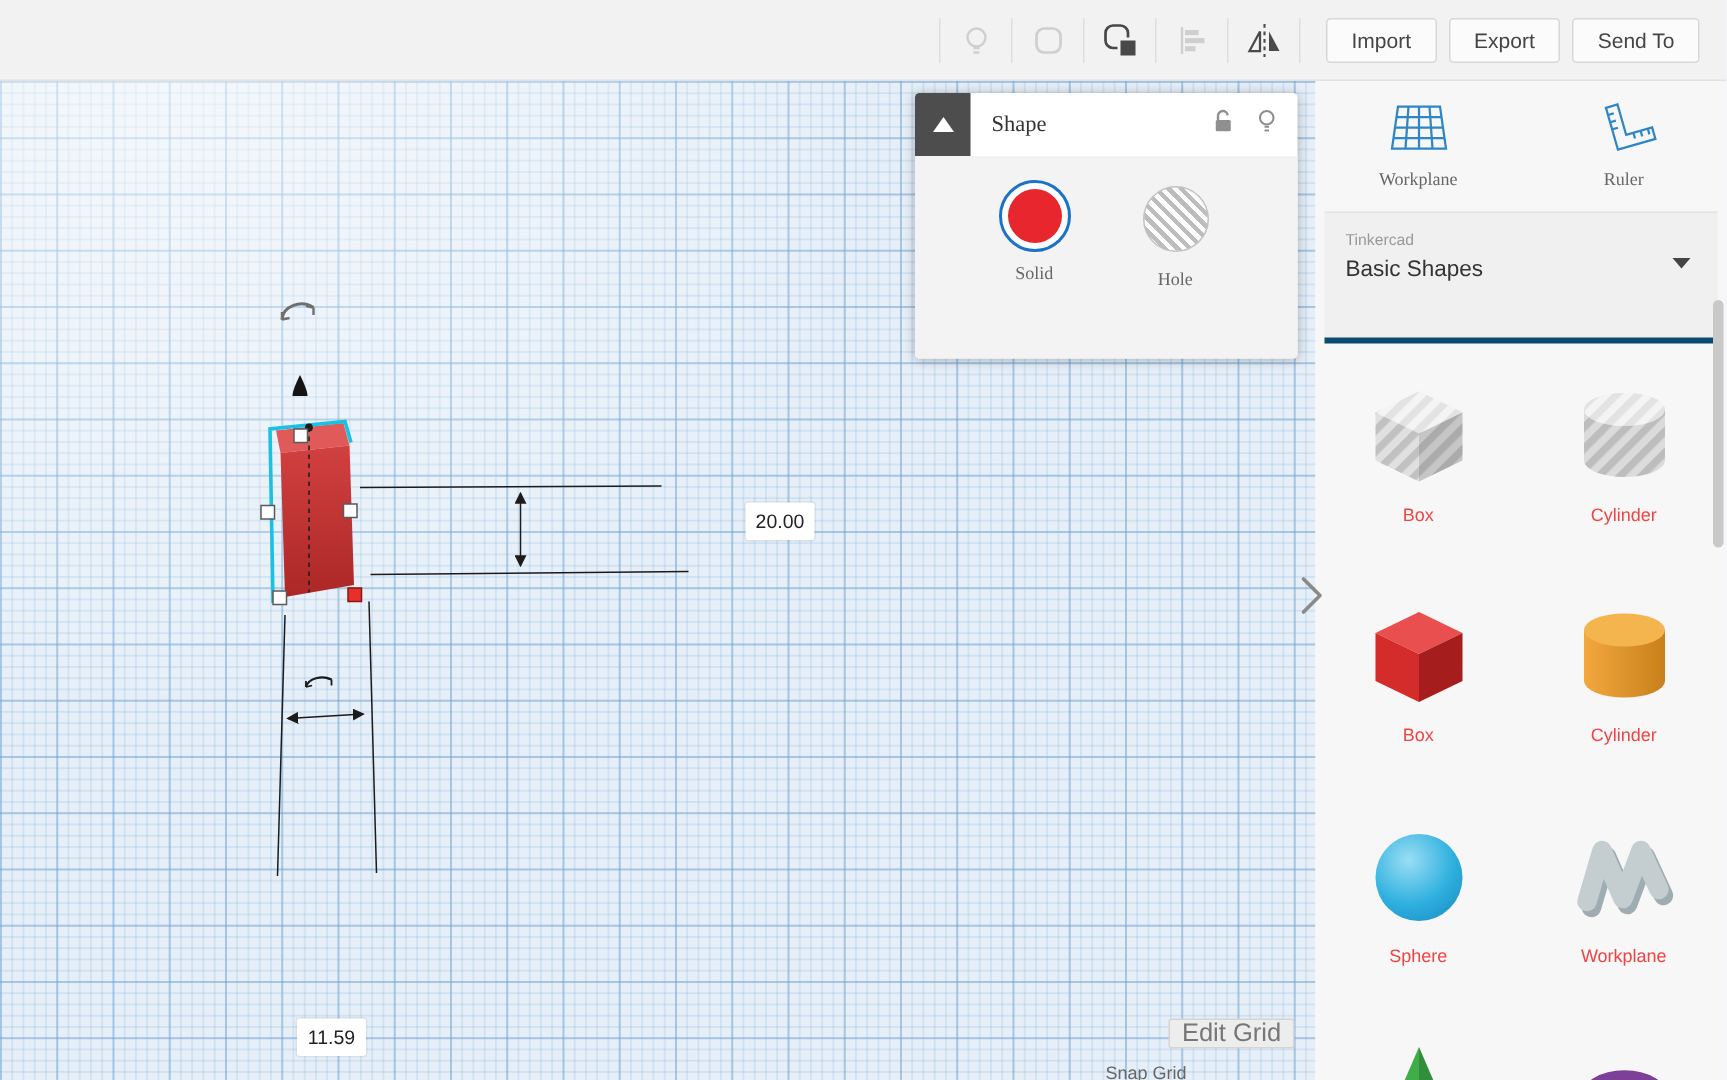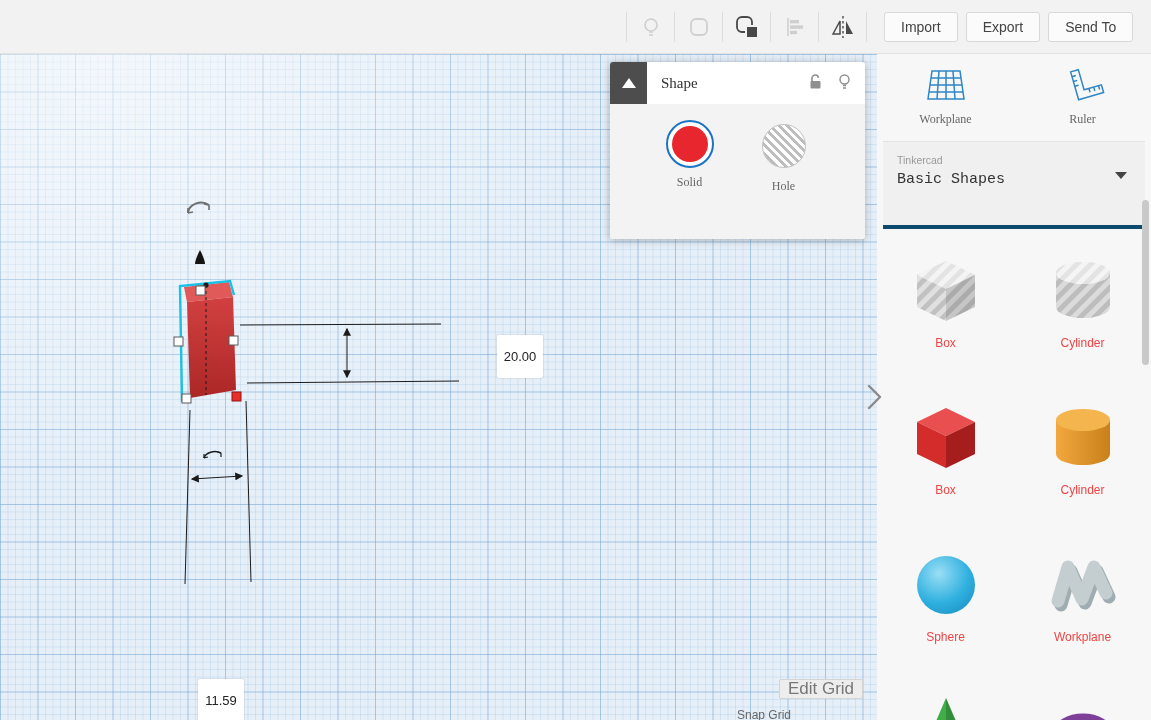--- a/index.html
+++ b/index.html
@@ -69,7 +69,7 @@
   .sb-dropdown { position:relative; margin:14px 6px 0 6px; height:88px; background:#f0f0f0;
     border-top:1px solid #e3e3e3; border-bottom:4px solid #0c4a6e; padding:12px 14px; cursor:pointer; }
   .sb-brand { font-size:10.5px; color:#999; }
-  .sb-category { font-size:15px; color:#333; margin-top:5px;font-family:Liberation Mono, monospace; }
+  .sb-category { font-size:15px; color:#333; margin-top:5px; }
   .sb-caret { position:absolute; right:18px; top:30px; width:0; height:0;
     border-left:6px solid transparent; border-right:6px solid transparent; border-top:7px solid #444; }
   .sb-shapes { display:grid; grid-template-columns:1fr 1fr; row-gap:48px; padding-top:22px;

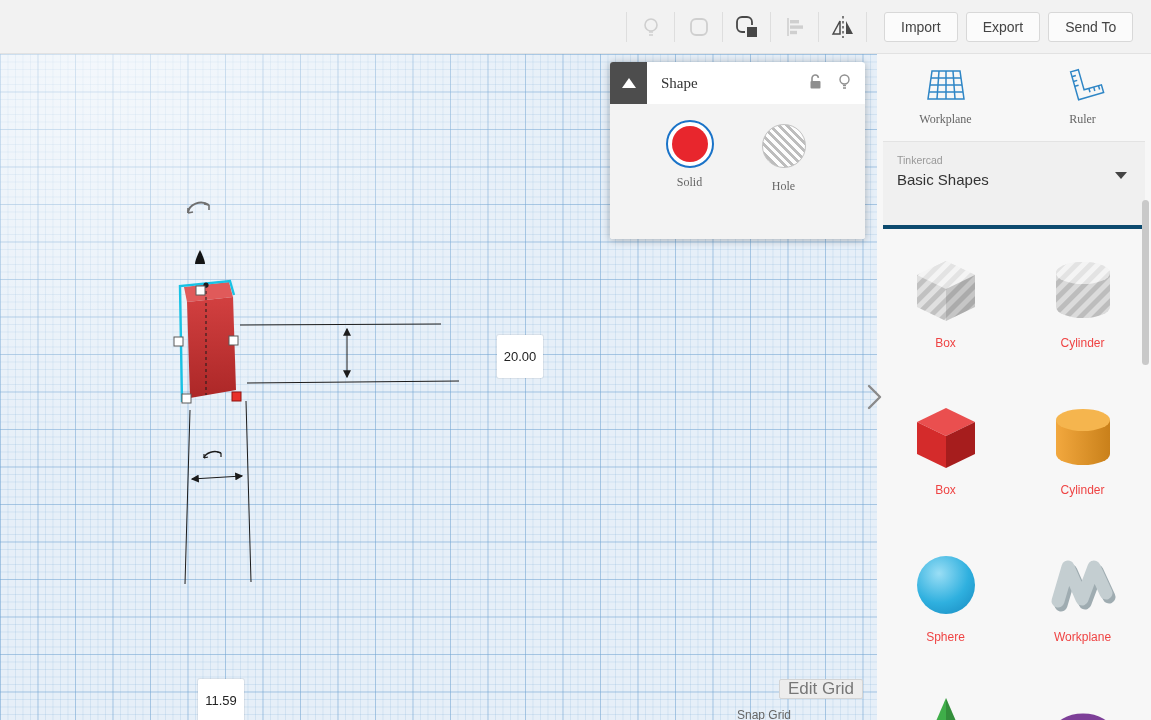--- a/index.html
+++ b/index.html
@@ -30,7 +30,7 @@
     background:radial-gradient(ellipse at 12% 0%, rgba(255,255,255,.55), rgba(255,255,255,0) 45%); }
   .scene-svg { position:absolute; left:0; top:0; }
 
-  .dim-label { position:absolute; width:46px; height:43px; background:#fff; border-radius:2px;
+  .dim-label { position:absolute; width:46px; height:25px; background:#fff; border-radius:2px;
     display:flex; align-items:center; justify-content:center; font-size:13px; color:#222;
     box-shadow:0 0 0 1px rgba(0,0,0,.06); cursor:text; }
   .dim-20 { left:497px; top:281px; }

